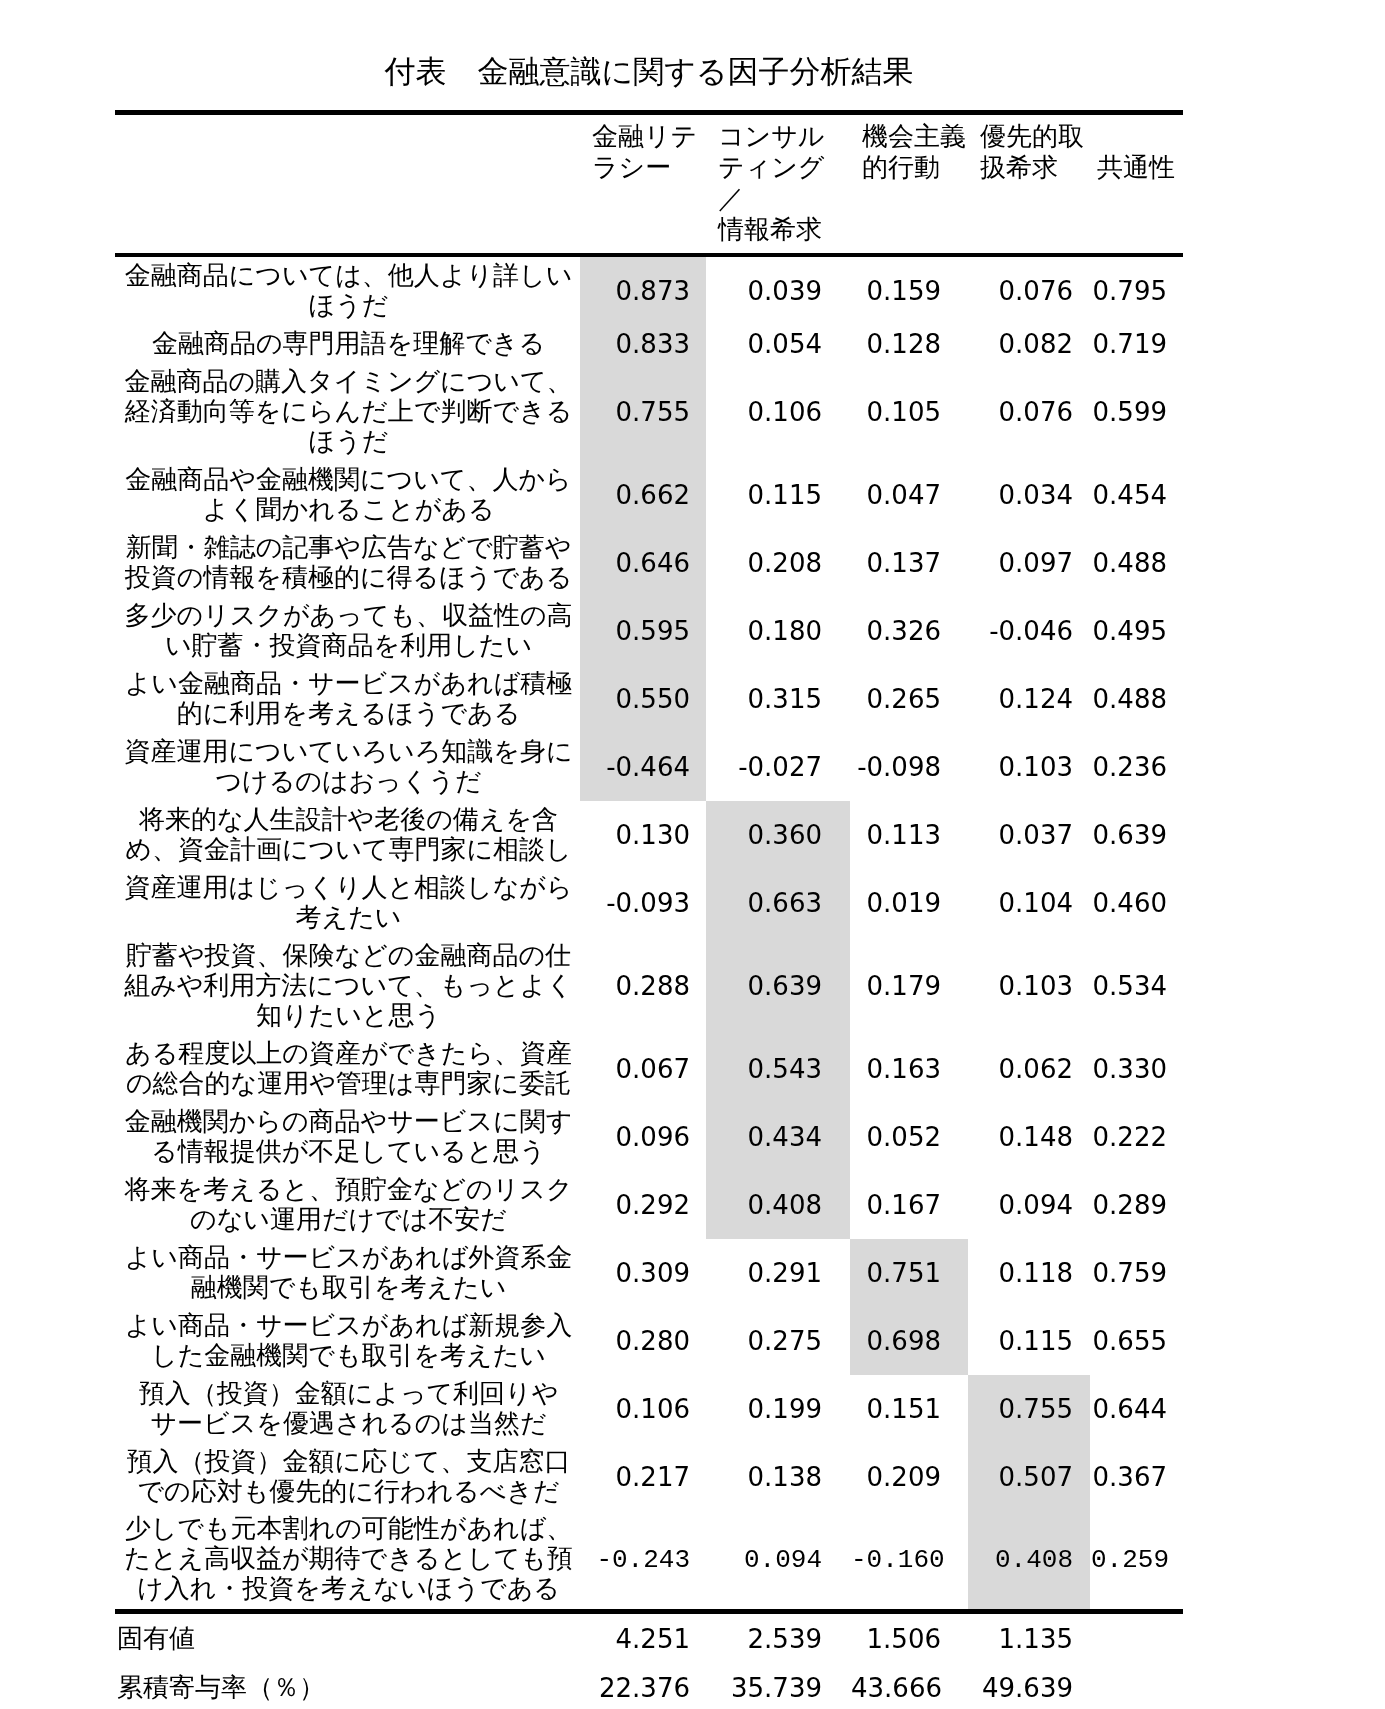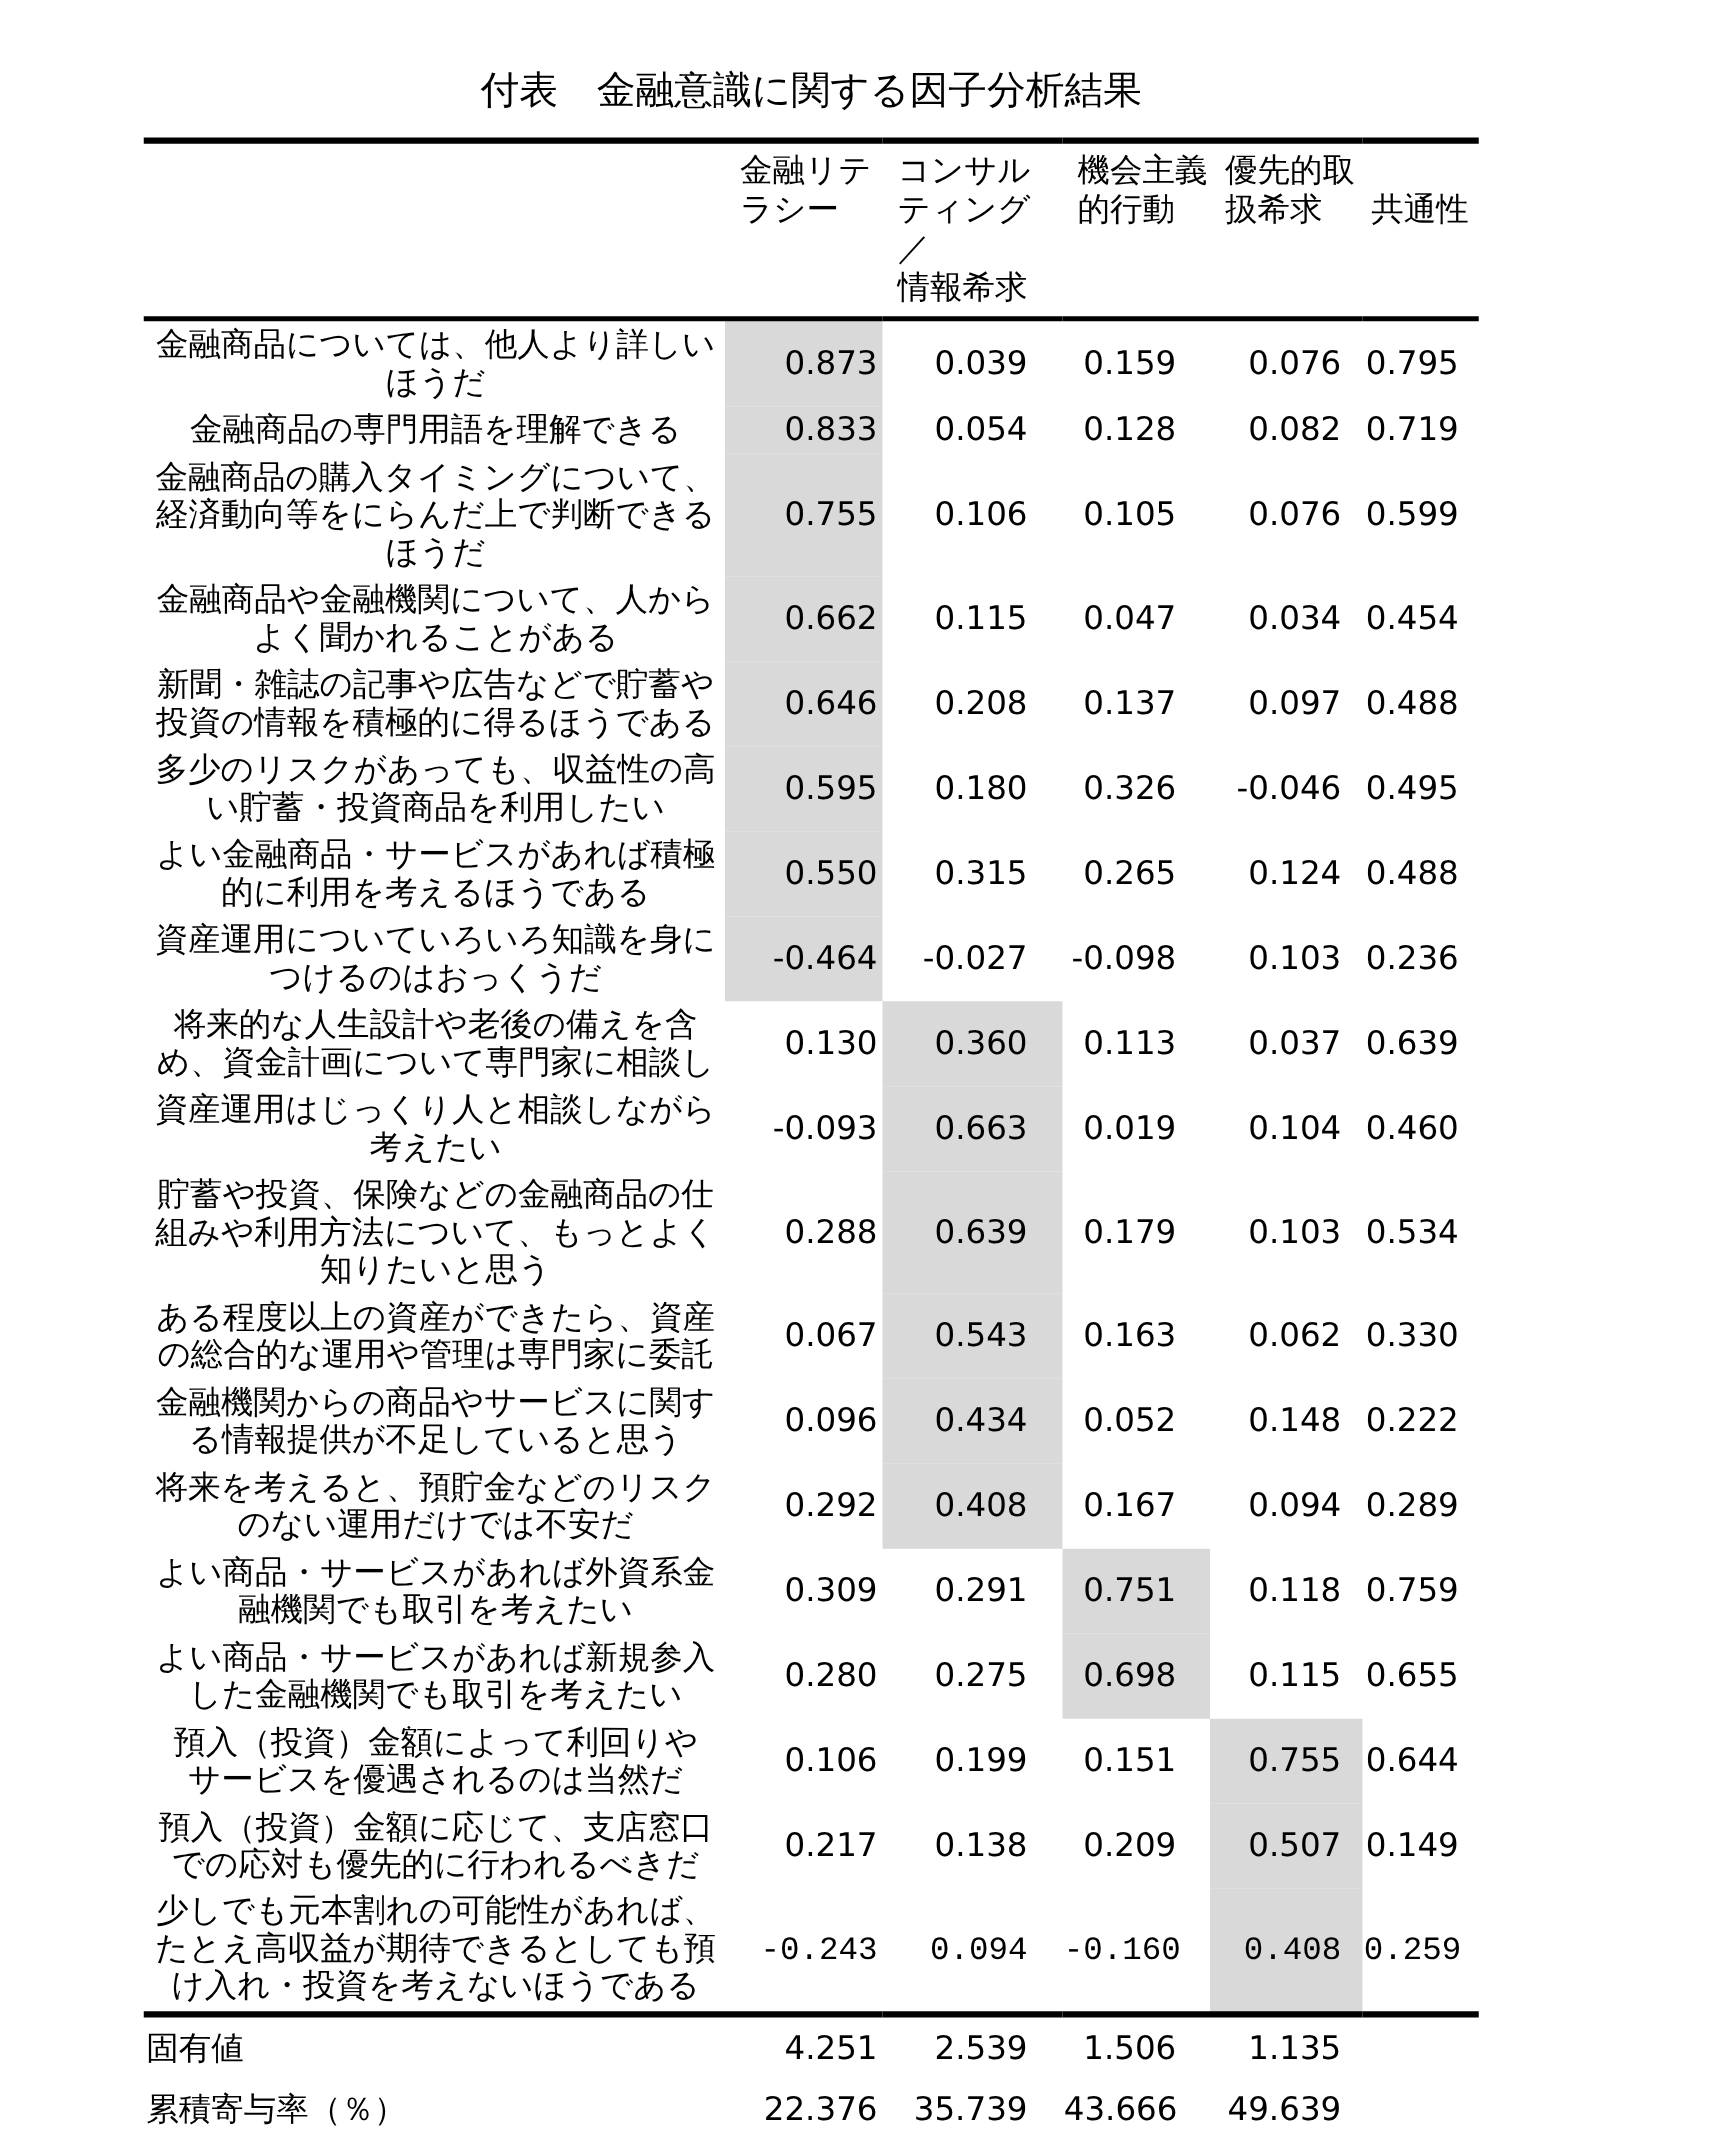--- a/index.html
+++ b/index.html
@@ -69,7 +69,7 @@
     padding-top: 4px;
     padding-bottom: 4px;
   }
-  td.cv0 { padding-right: 4px; }
+  td.cv0 { padding-right: 16px; }
   td.cv1 { padding-right: 28px; }
   td.cv2 { padding-right: 27px; }
   td.cv3 { padding-right: 17px; }

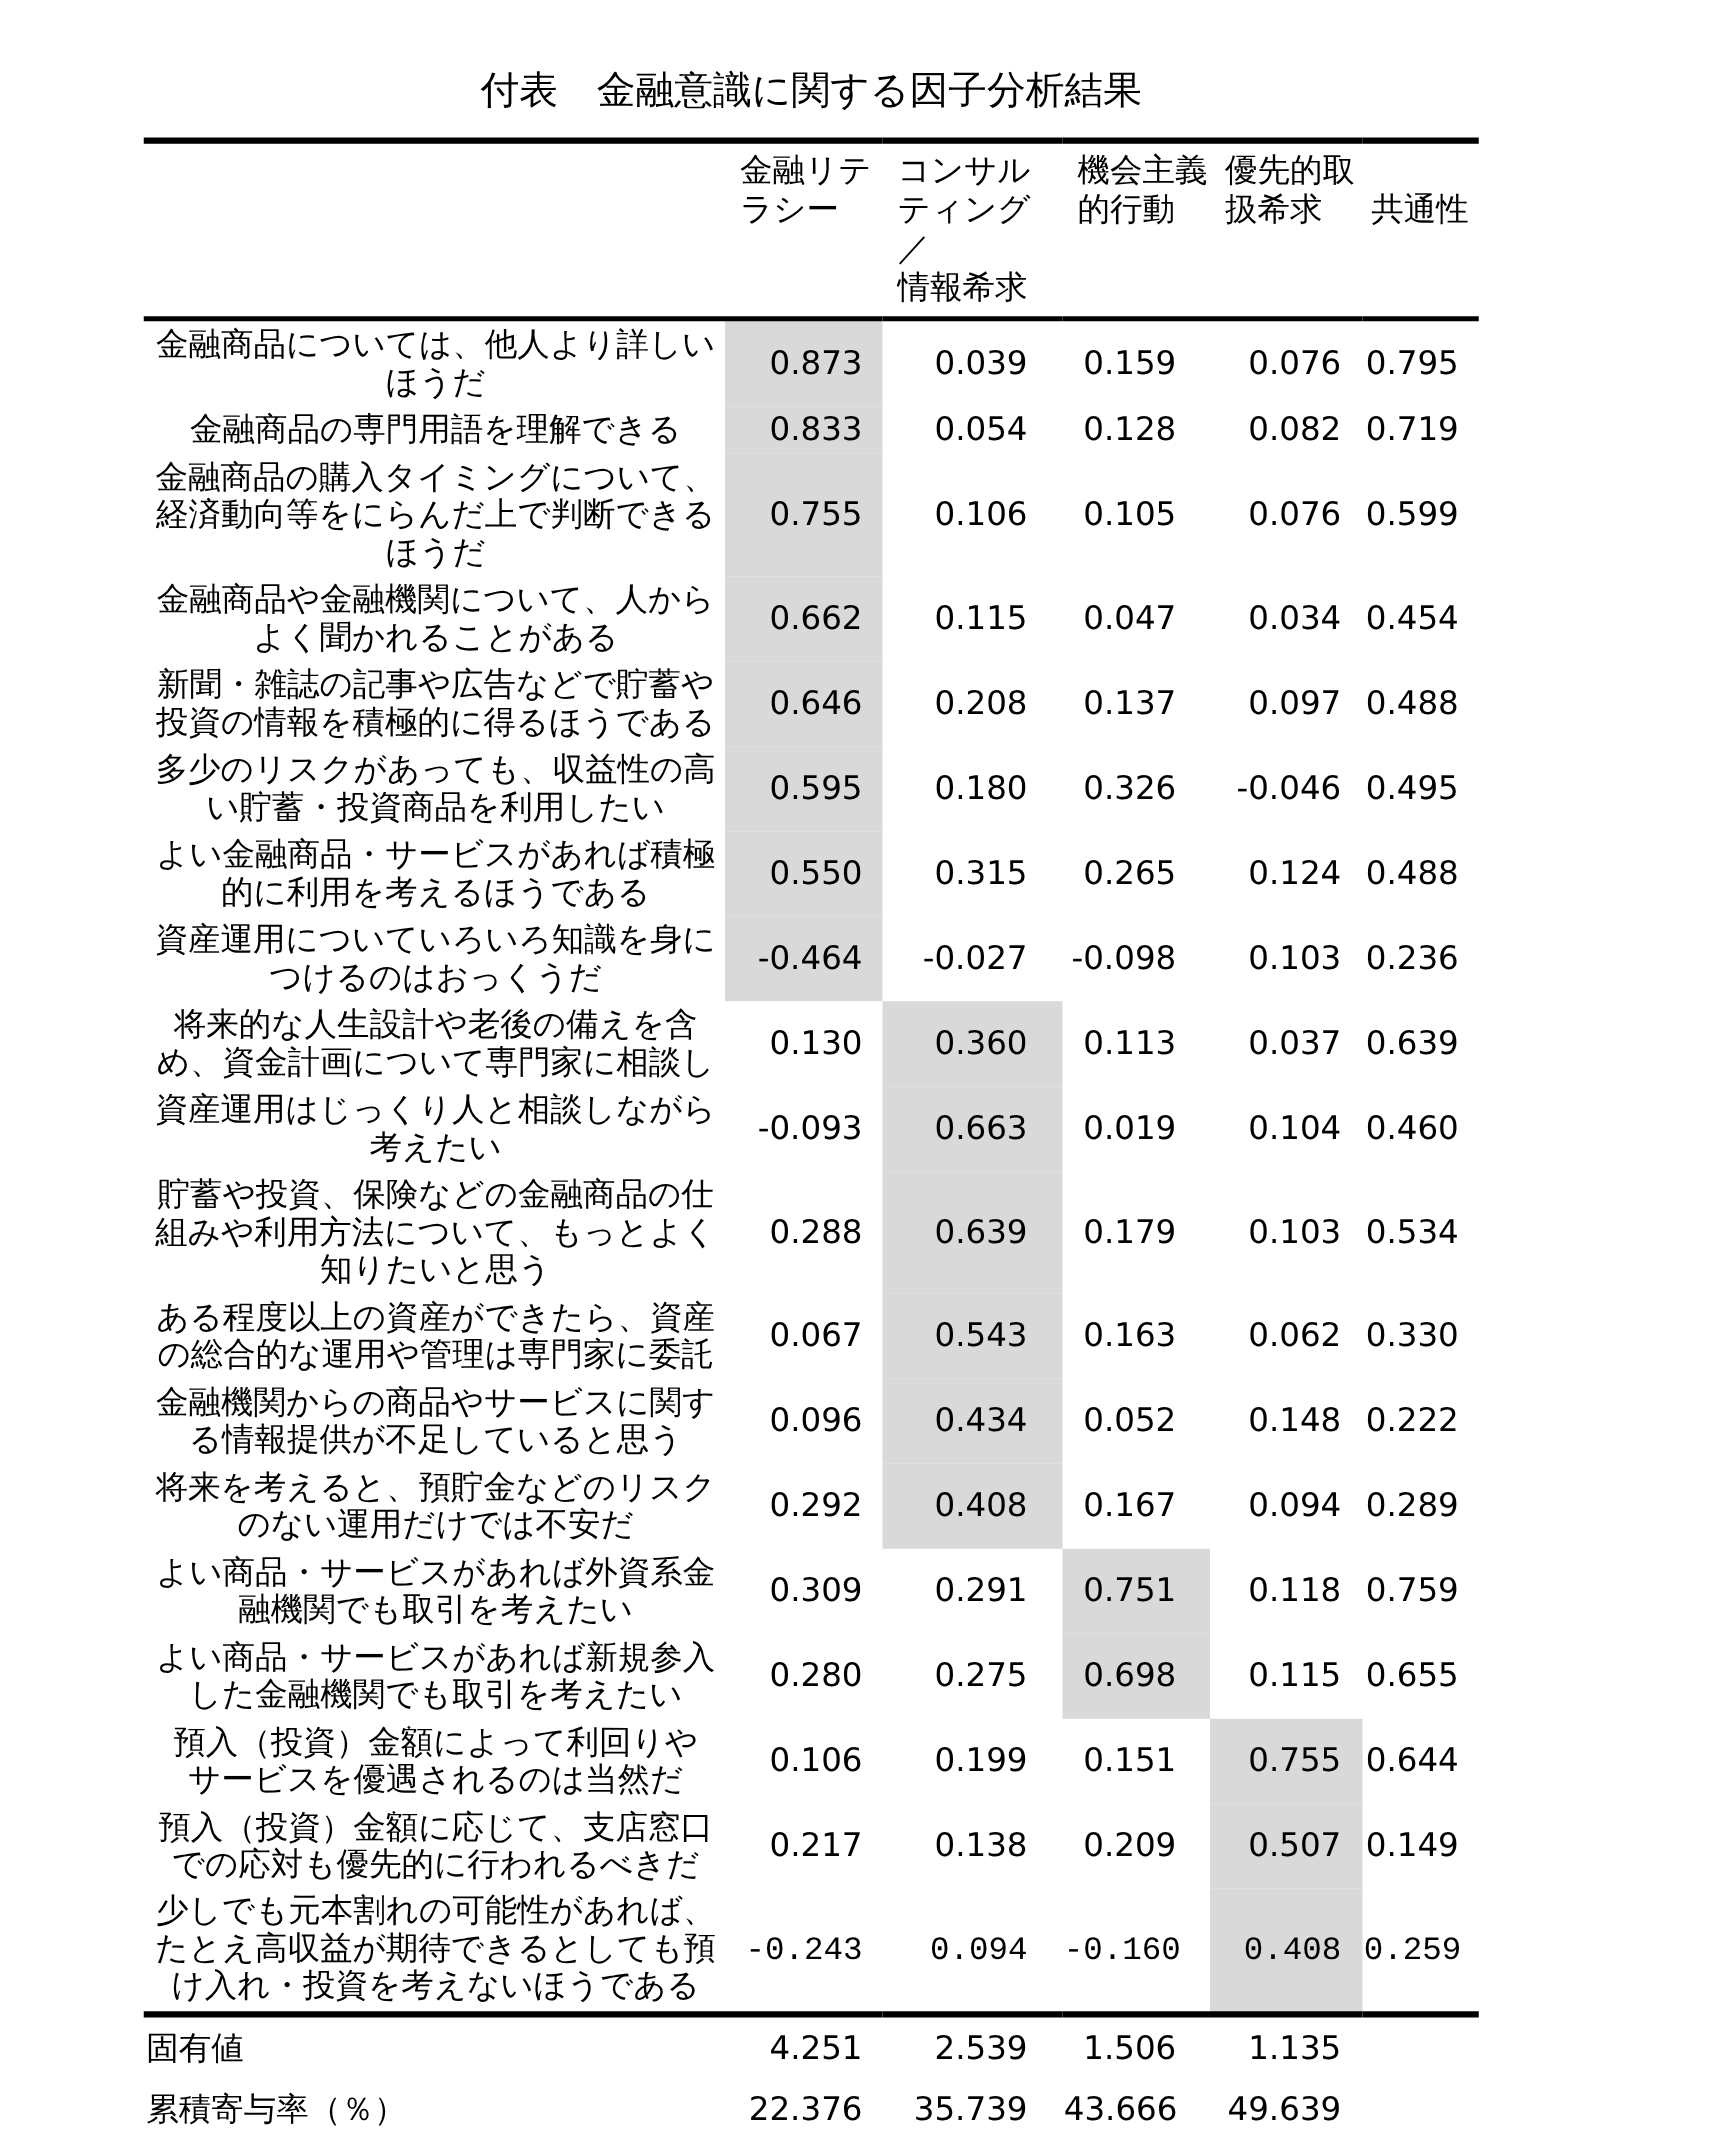--- a/index.html
+++ b/index.html
@@ -288,7 +288,7 @@
           <td class="num cv1">0.138</td>
           <td class="num cv2">0.209</td>
           <td class="num cv3 shaded">0.507</td>
-          <td class="num cv4">0.149</td>
+          <td class="num cv4">0.367</td>
         </tr>
         <tr>
           <td class="item">少しでも元本割れの可能性があれば、

